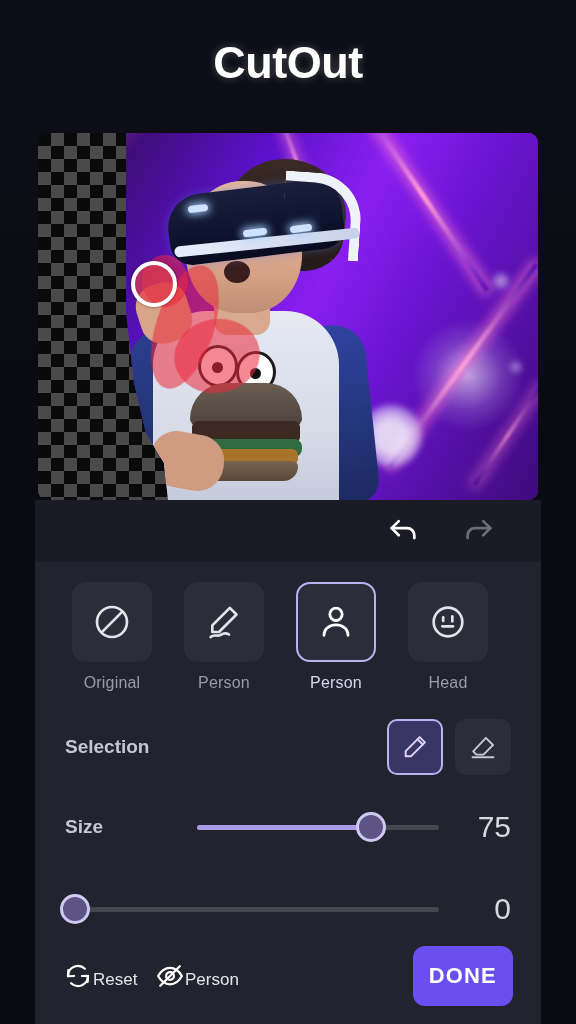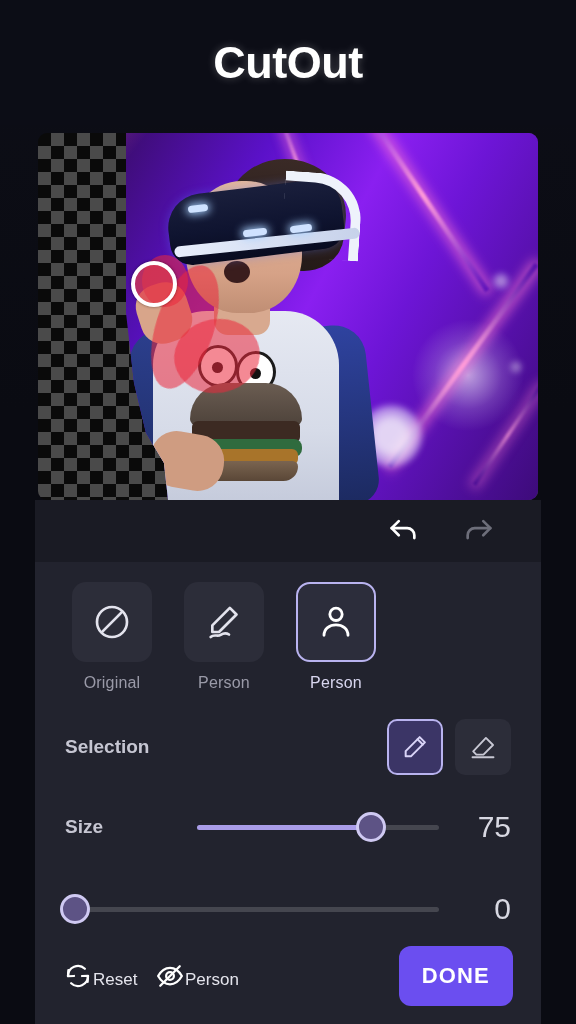--- a/index.html
+++ b/index.html
@@ -392,6 +392,17 @@
         <div class="tool-label">Person</div>
       </div>
 
+      <div class="tool">
+        <div class="tool-box">
+          <svg width="40" height="40" viewBox="0 0 24 24" fill="none" stroke="#e3e3ed" stroke-width="1.6" stroke-linecap="round">
+            <circle cx="12" cy="12" r="8.6"></circle>
+            <line x1="9.1" y1="9.2" x2="9.1" y2="11.4"></line>
+            <line x1="14.6" y1="8.6" x2="14.6" y2="11.6"></line>
+            <path d="M8.6 14.6 h6.4"></path>
+          </svg>
+        </div>
+        <div class="tool-label">Head</div>
+      </div>
 
     </div>
 

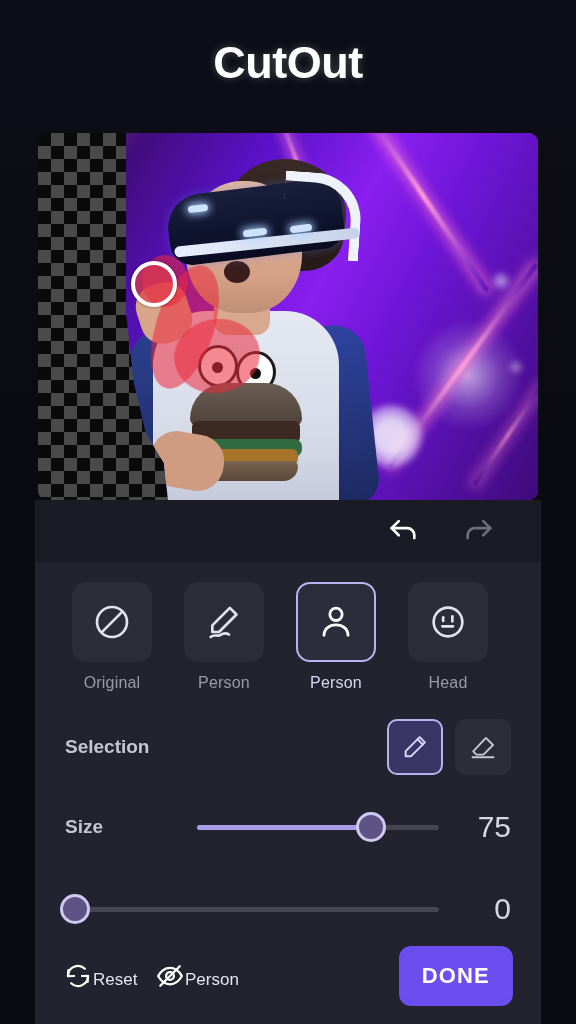--- a/index.html
+++ b/index.html
@@ -284,7 +284,7 @@
     margin-left:auto;
     background:#6b4ef0; color:#ffffff;
     font-size:22px; font-weight:bold; letter-spacing:1.2px;
-    padding:17px 23px; border-radius:12px; border:none; cursor:pointer;
+    padding:17px 16px; border-radius:12px; border:none; cursor:pointer;
   }
 </style>
 </head>

